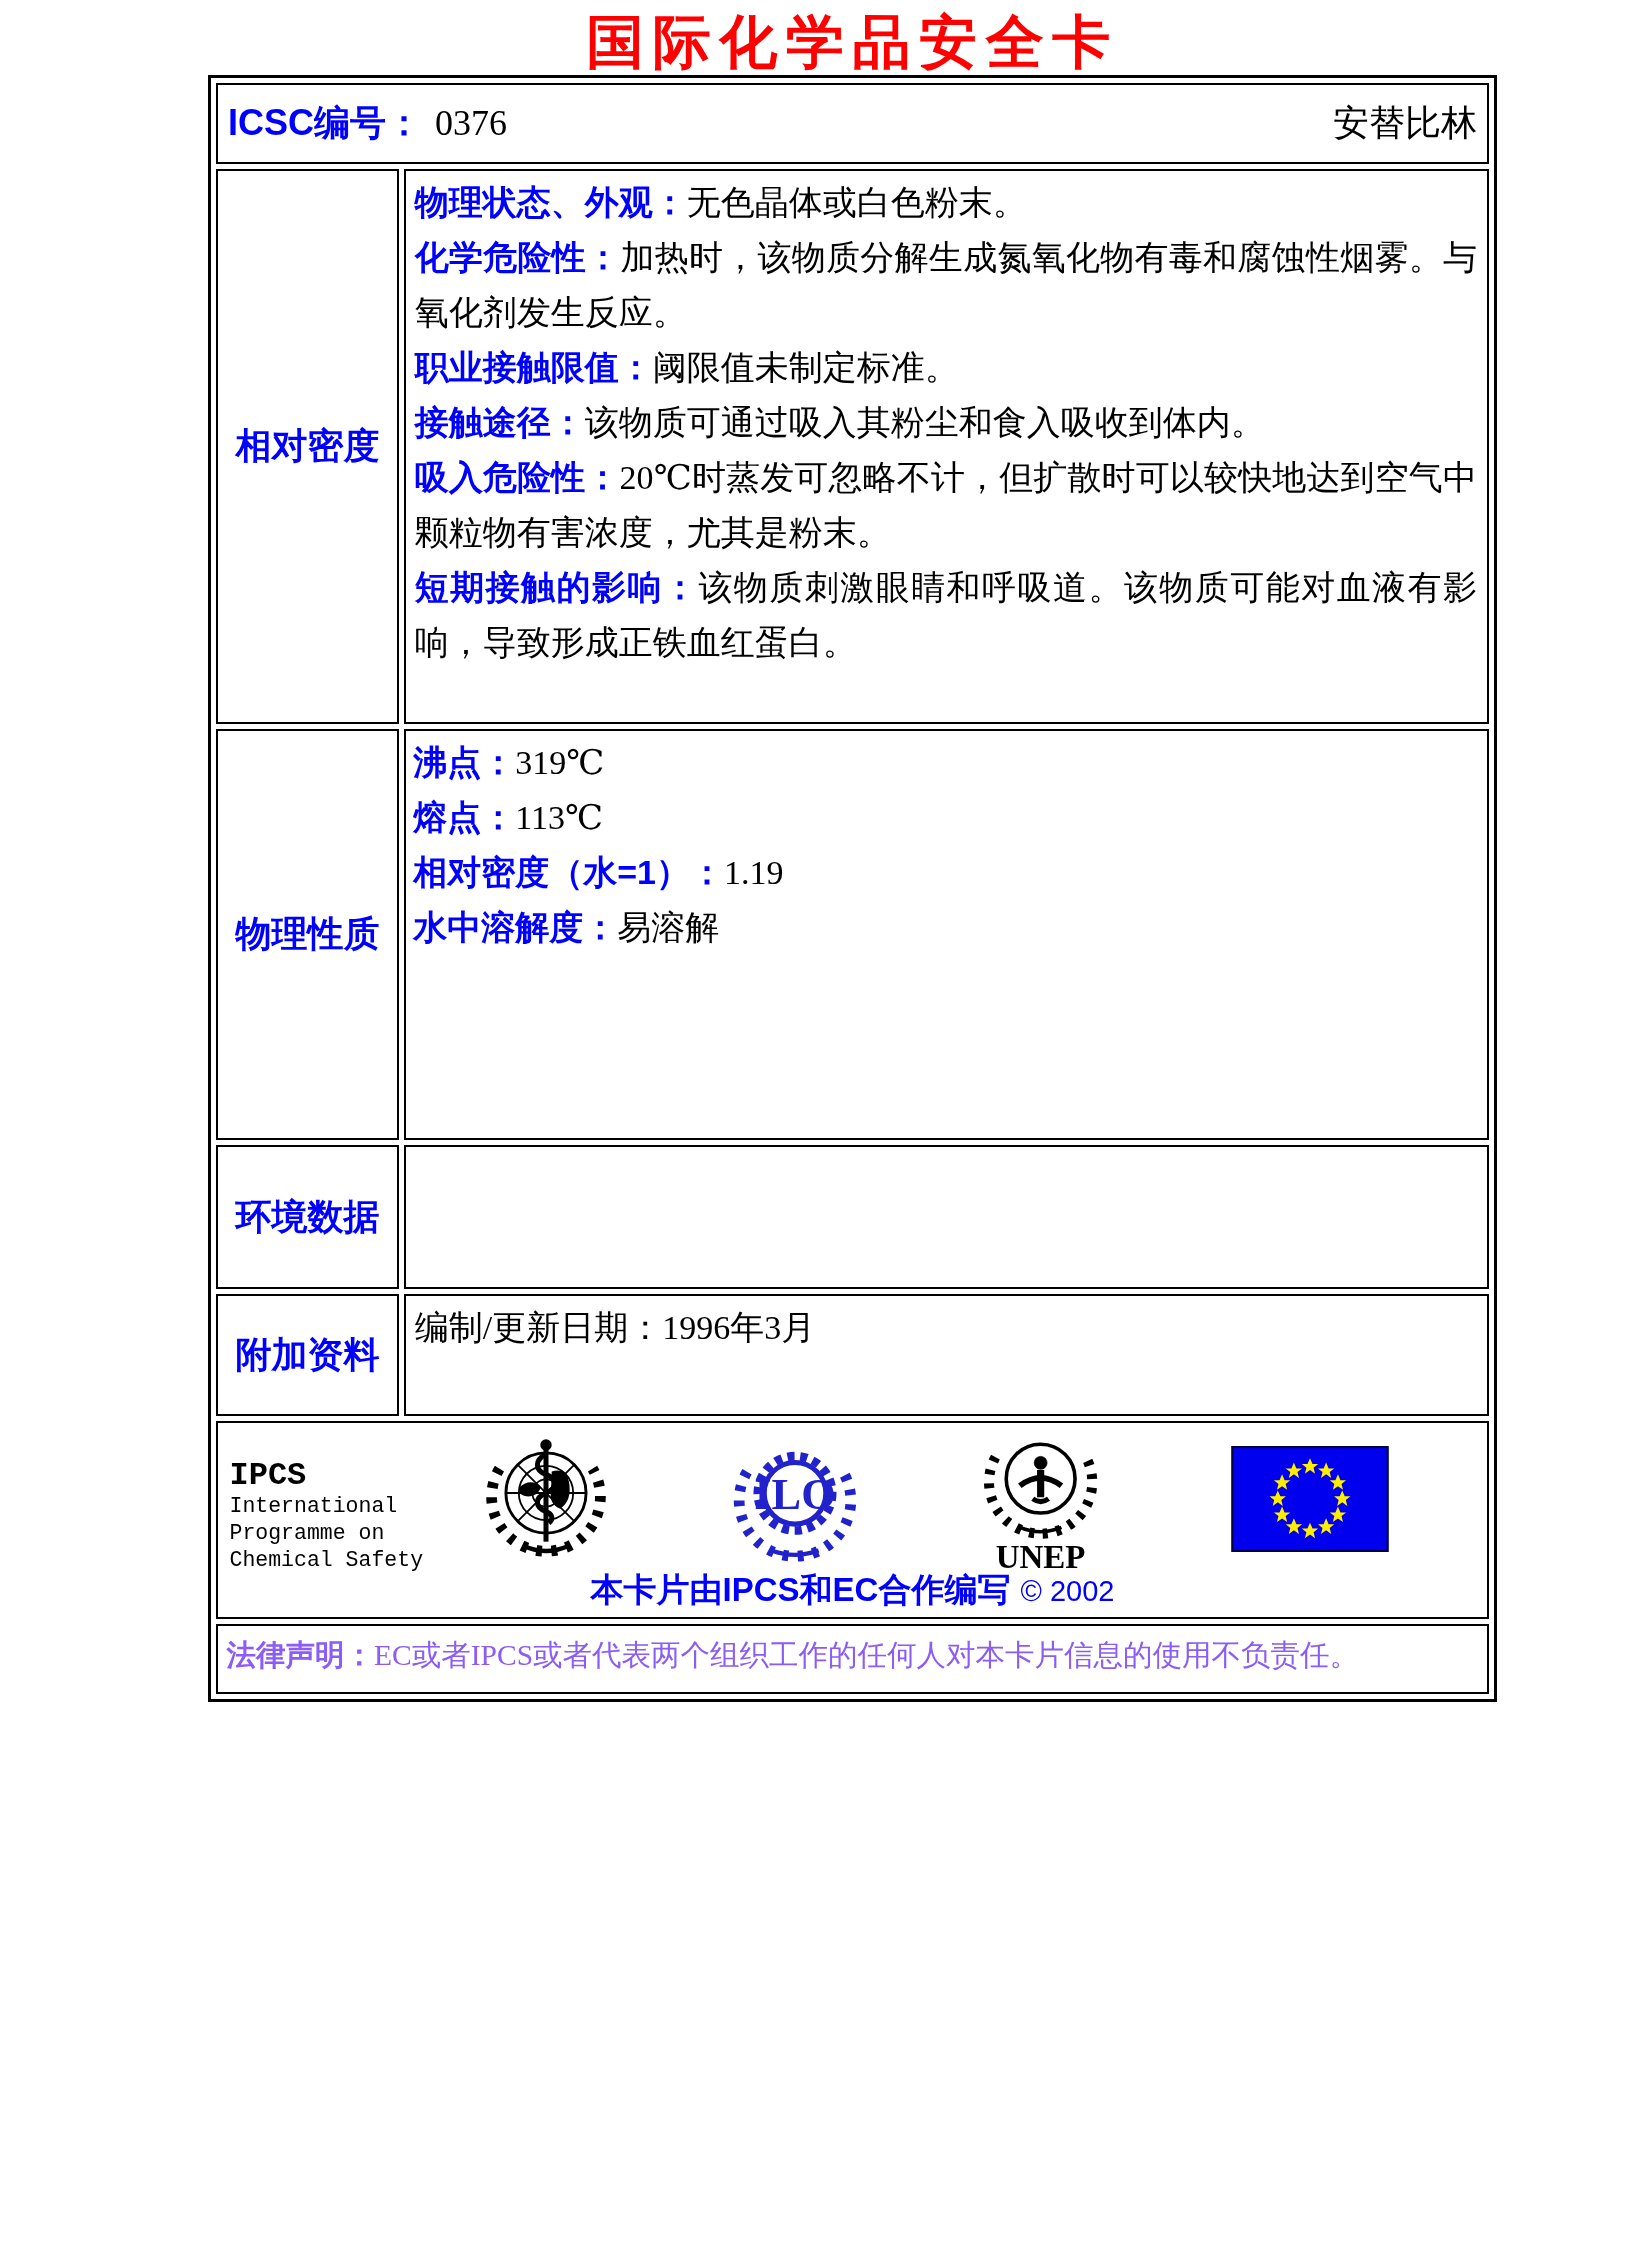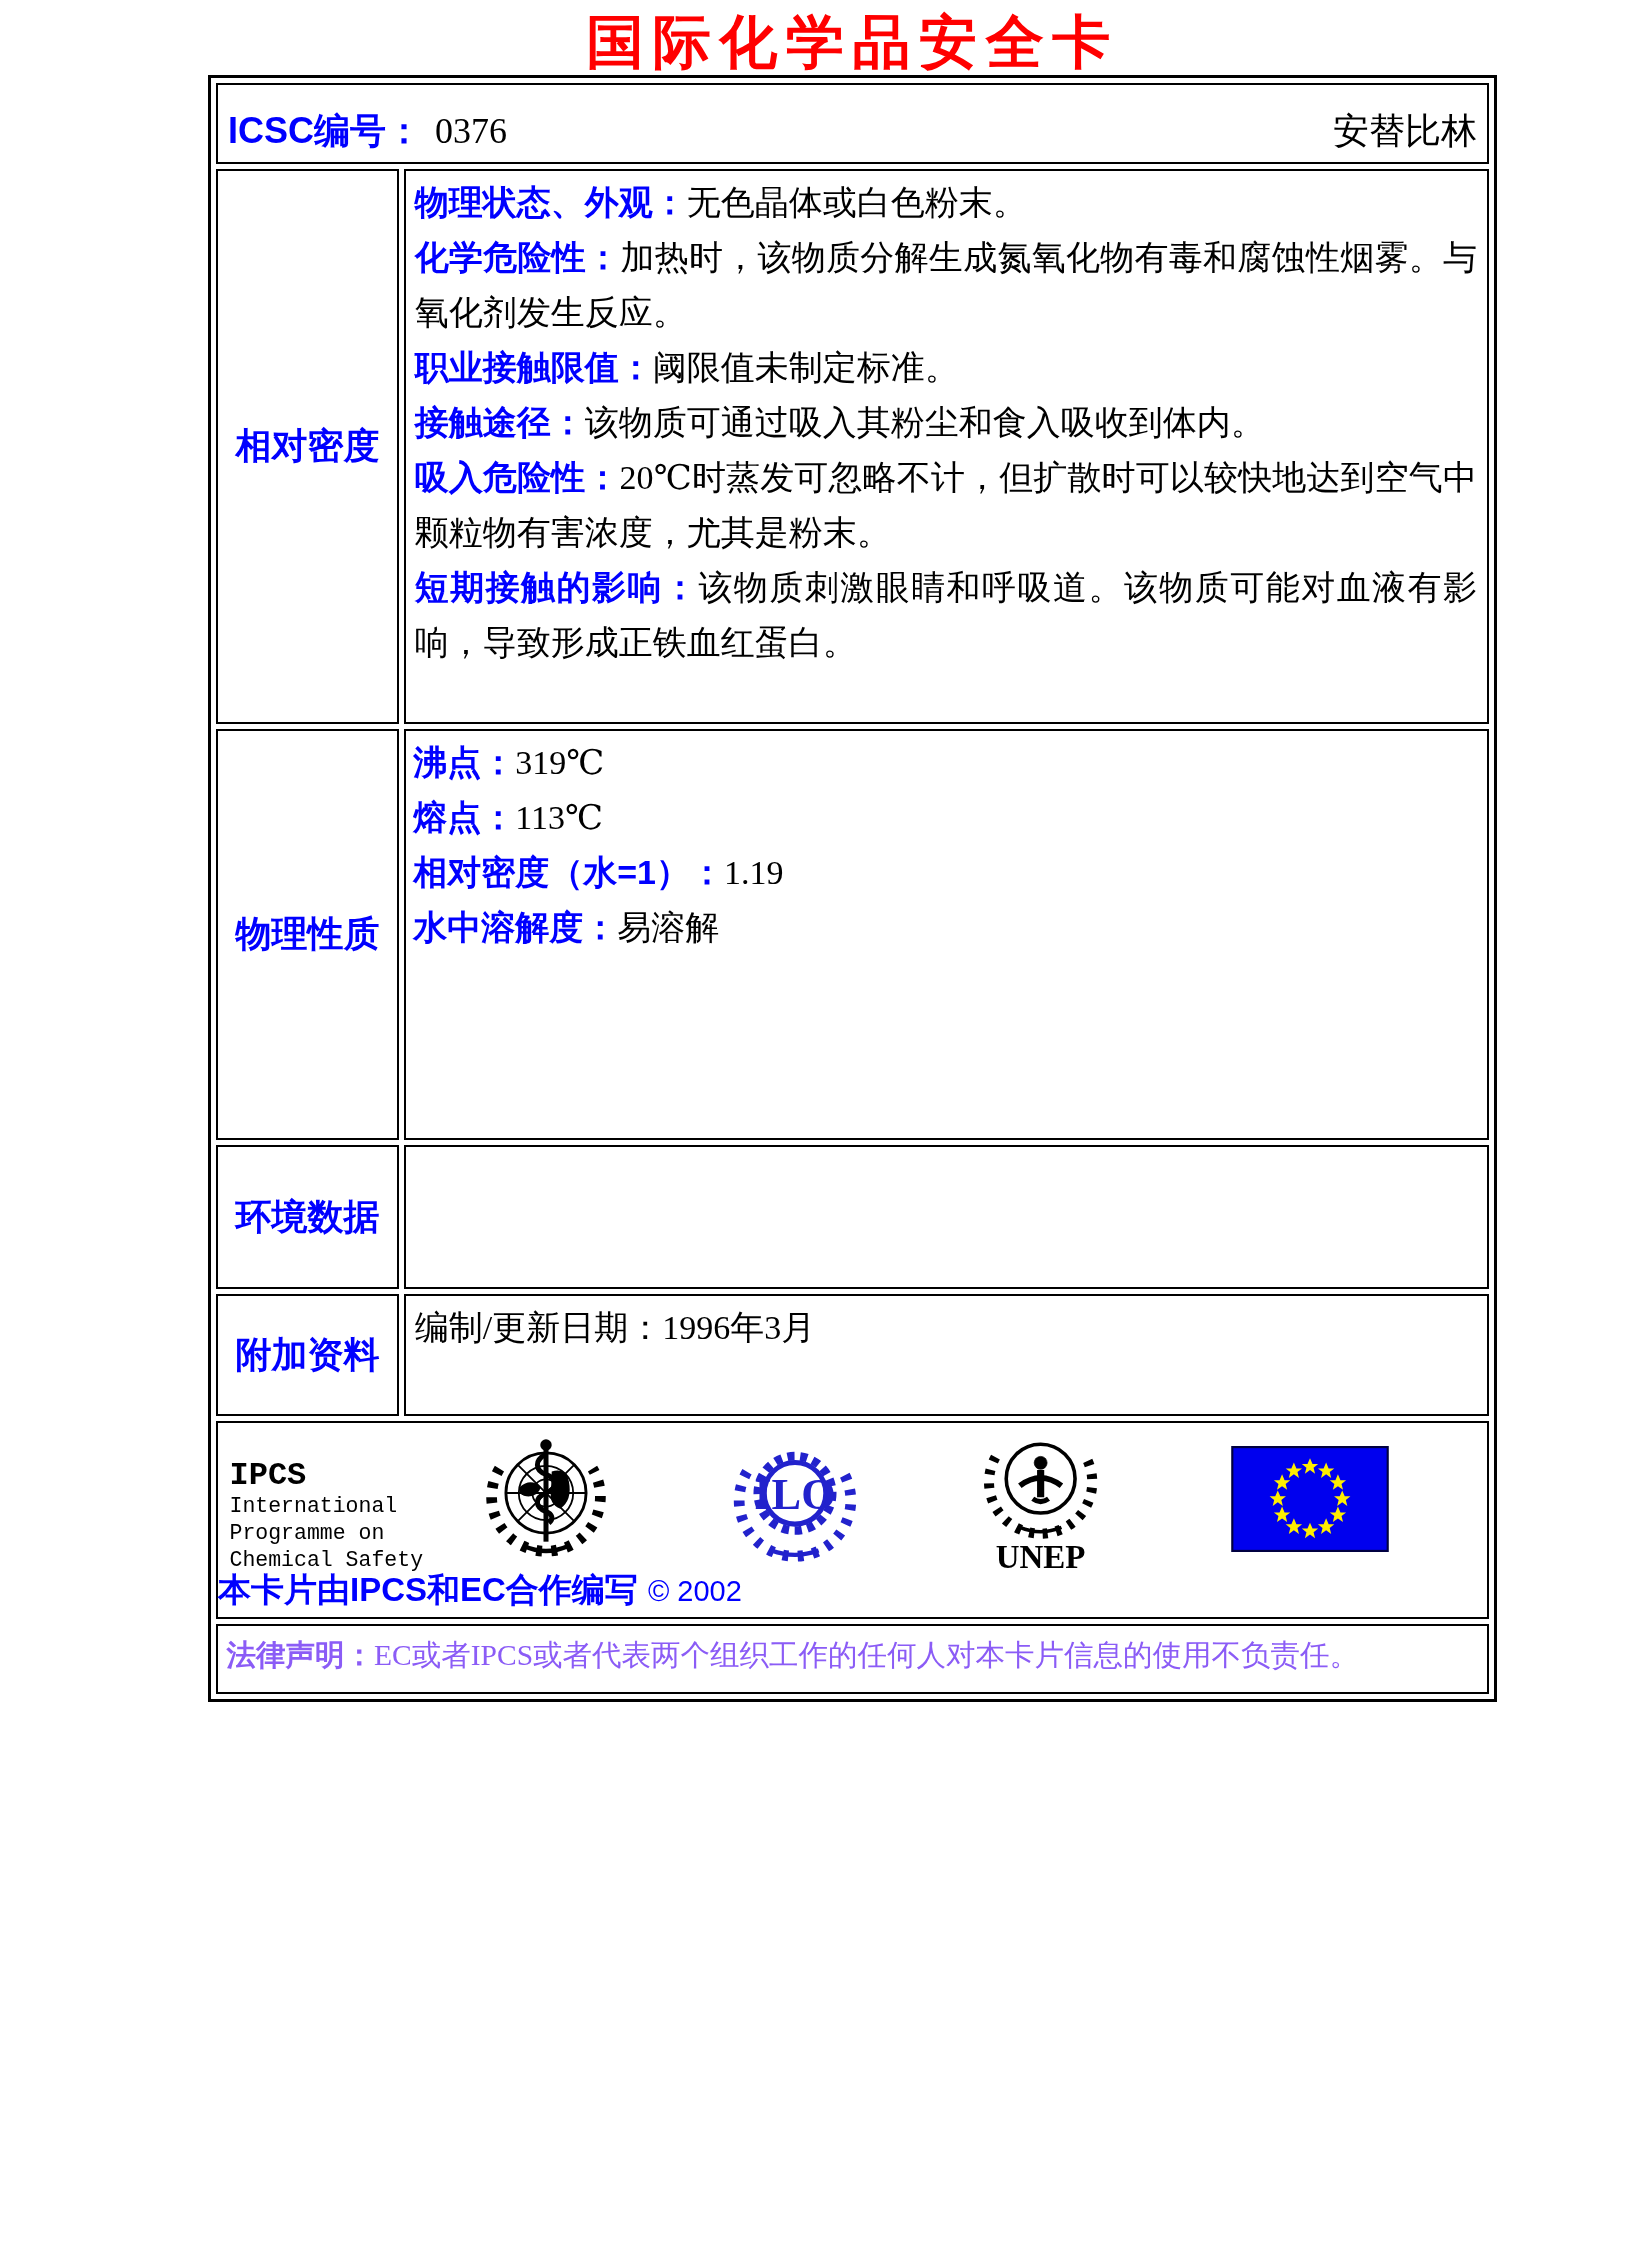--- a/index.html
+++ b/index.html
@@ -21,7 +21,7 @@
   .r1{height:81px;} .r2{height:555px;} .r3{height:411px;} .r4{height:144px;}
   .r5{height:116px;} .r6{height:122px;} .r7{height:198px;} .r8{height:70px;}
 
-  .hdr-flex{display:flex;align-items:center;justify-content:space-between;height:100%;padding:8px 10px;gap:36px;}
+  .hdr-flex{display:flex;align-items:center;justify-content:space-between;height:100%;padding:0 10px;gap:36px;}
   .icsc-label{color:#0000FF;font-weight:bold;font-size:36px;font-family:"Liberation Sans","DejaVu Sans",sans-serif;}
   .icsc-value{color:#000;font-size:36px;margin-left:13px;}
   .chem-name{color:#000;font-size:36px;}

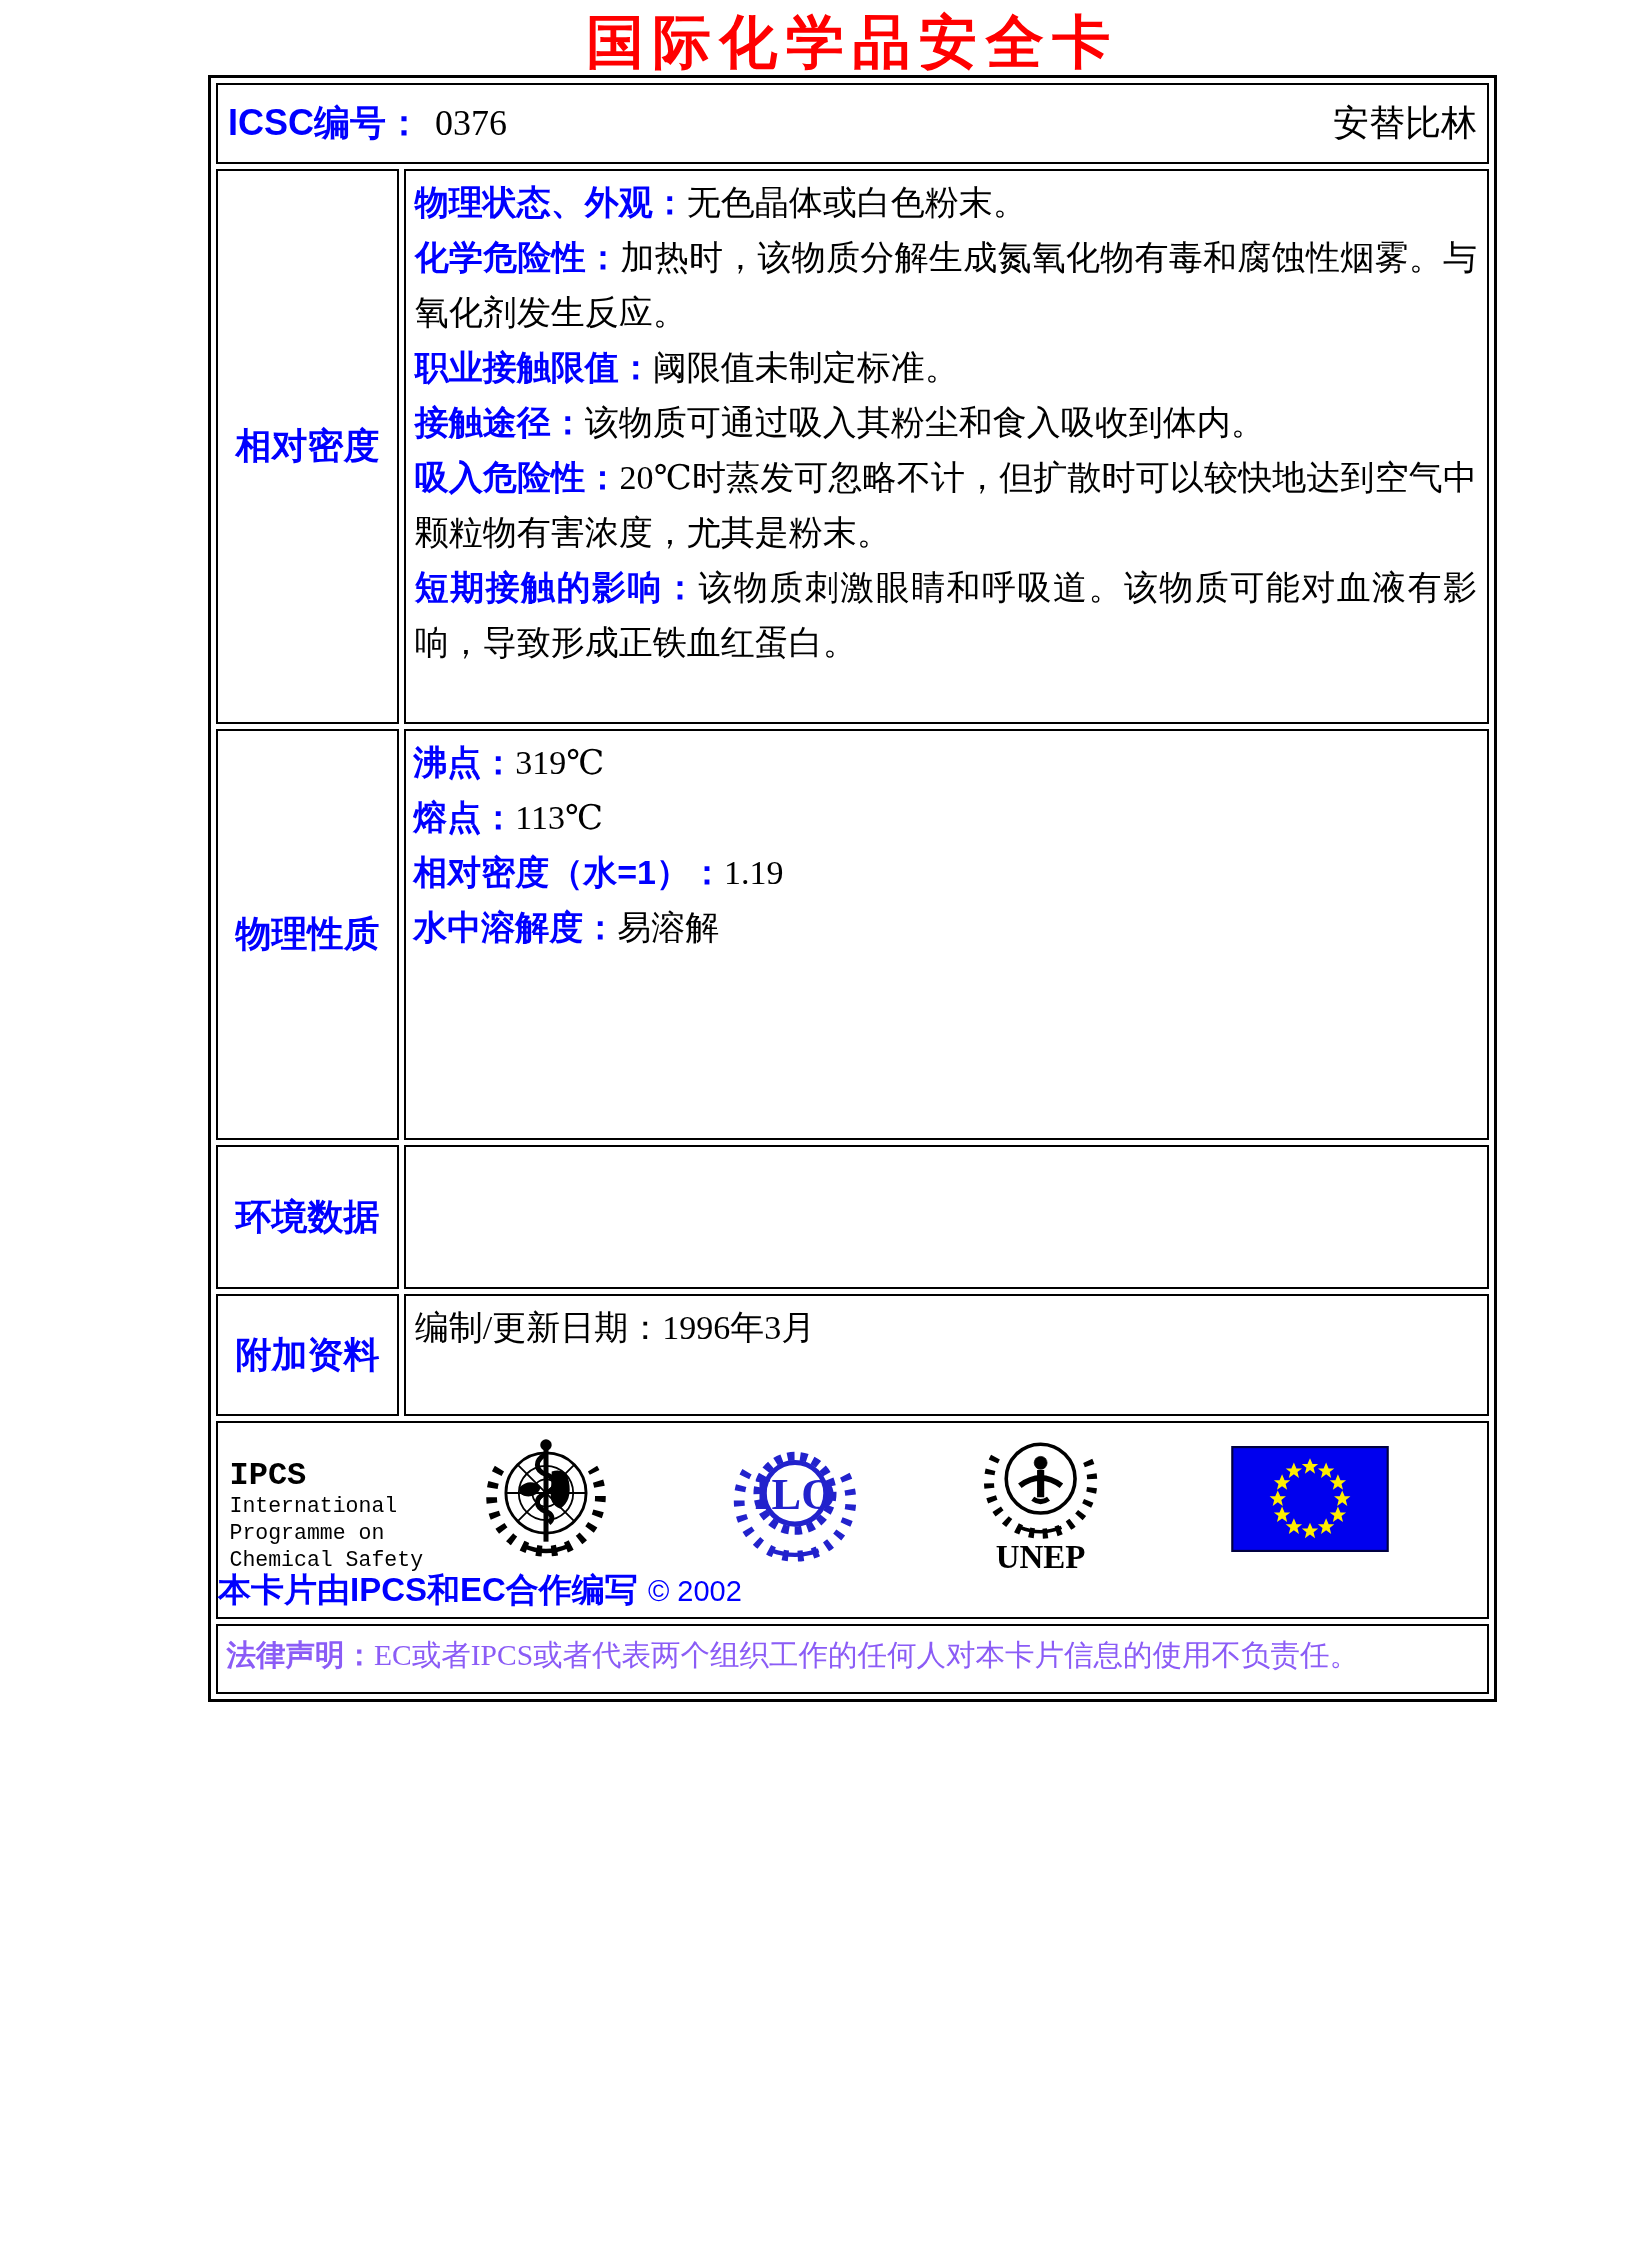--- a/index.html
+++ b/index.html
@@ -45,7 +45,7 @@
   .unep-pos{left:760px;top:4.3px;}
   .eu-pos{left:1013px;top:23px;}
   .credit-line{
-    position:absolute;left:0;bottom:4.3px;width:100%;text-align:left;
+    position:absolute;left:0;bottom:4.3px;width:100%;text-align:center;
     color:#0000FF;font-weight:bold;font-size:33px;
     font-family:"Liberation Sans","DejaVu Sans",sans-serif;
   }

